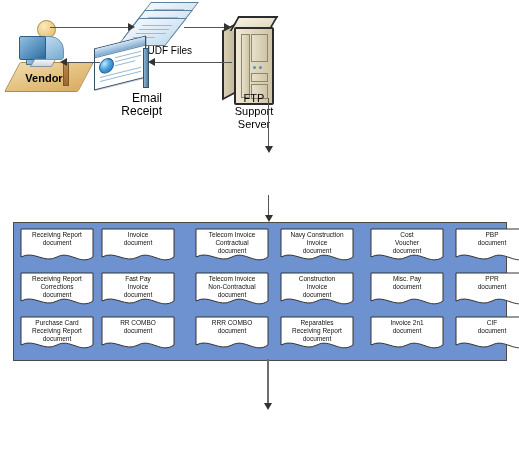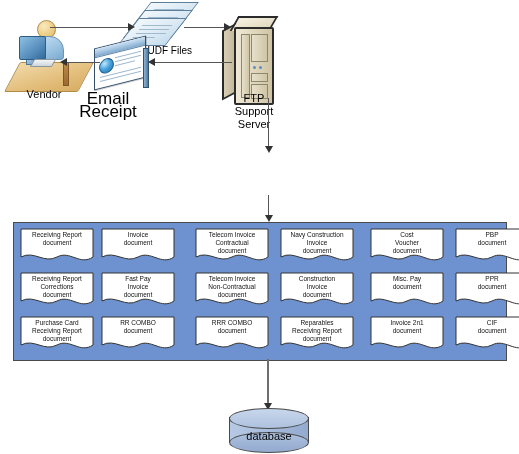--- a/index.html
+++ b/index.html
@@ -279,7 +279,7 @@
     <div class="monitor" style="left:19px; top:22px;"></div>
     <div class="keyboard" style="left:32px; top:45px;"></div>
   </div>
-  <div class="caption" style="left:4px; top:88px; width:80px;">Vendor</div>
+  <div class="caption" style="left:4px; top:72px; width:80px;font-weight:bold;">Vendor</div>
 
   <div class="abs" style="left:118px; top:2px; width:80px; height:42px;">
     <div class="stack-sheet" style="left:22px; top:0px;">

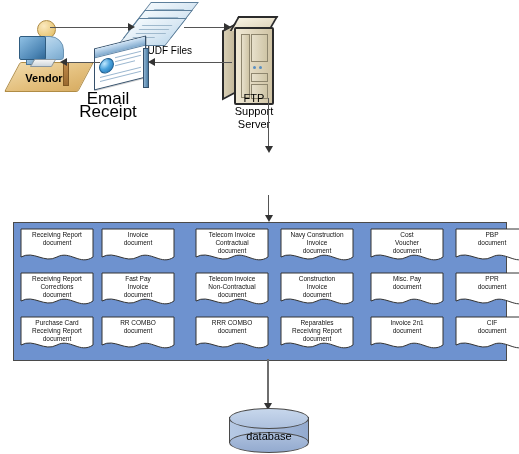--- a/index.html
+++ b/index.html
@@ -315,7 +315,7 @@
     </div>
     <div class="email-edge" style="left:53px; top:10px; height:38px;"></div>
   </div>
-  <div class="caption" style="left:68px; top:92px; width:80px; font-size:17px;">Email
+  <div class="caption" style="left:82px; top:92px; width:80px; font-size:12px;text-align:right;">Email
 Receipt</div>
 
   <div class="abs" style="left:218px; top:10px; width:70px; height:88px;">

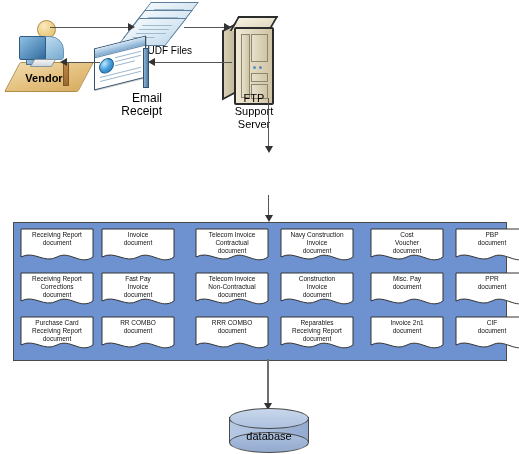--- a/index.html
+++ b/index.html
@@ -496,12 +496,6 @@
   <div class="line-v thick" style="left:267px; top:359px; height:46px;"></div>
   <div class="arrow-d" style="left:264px; top:403px;"></div>
 
-  <div class="abs" style="left:229px; top:408px; width:80px; height:44px;">
-    <div class="db-body" style="left:0px; top:9px; width:78px; height:26px;"></div>
-    <div class="db-ellipse db-bottom" style="left:0px; top:24px; width:78px; height:19px;"></div>
-    <div class="db-ellipse db-top" style="left:0px; top:0px; width:78px; height:19px;"></div>
-    <div class="db-text" style="left:0px; top:22px; width:80px;">database</div>
-  </div>
 
 </div>
 

